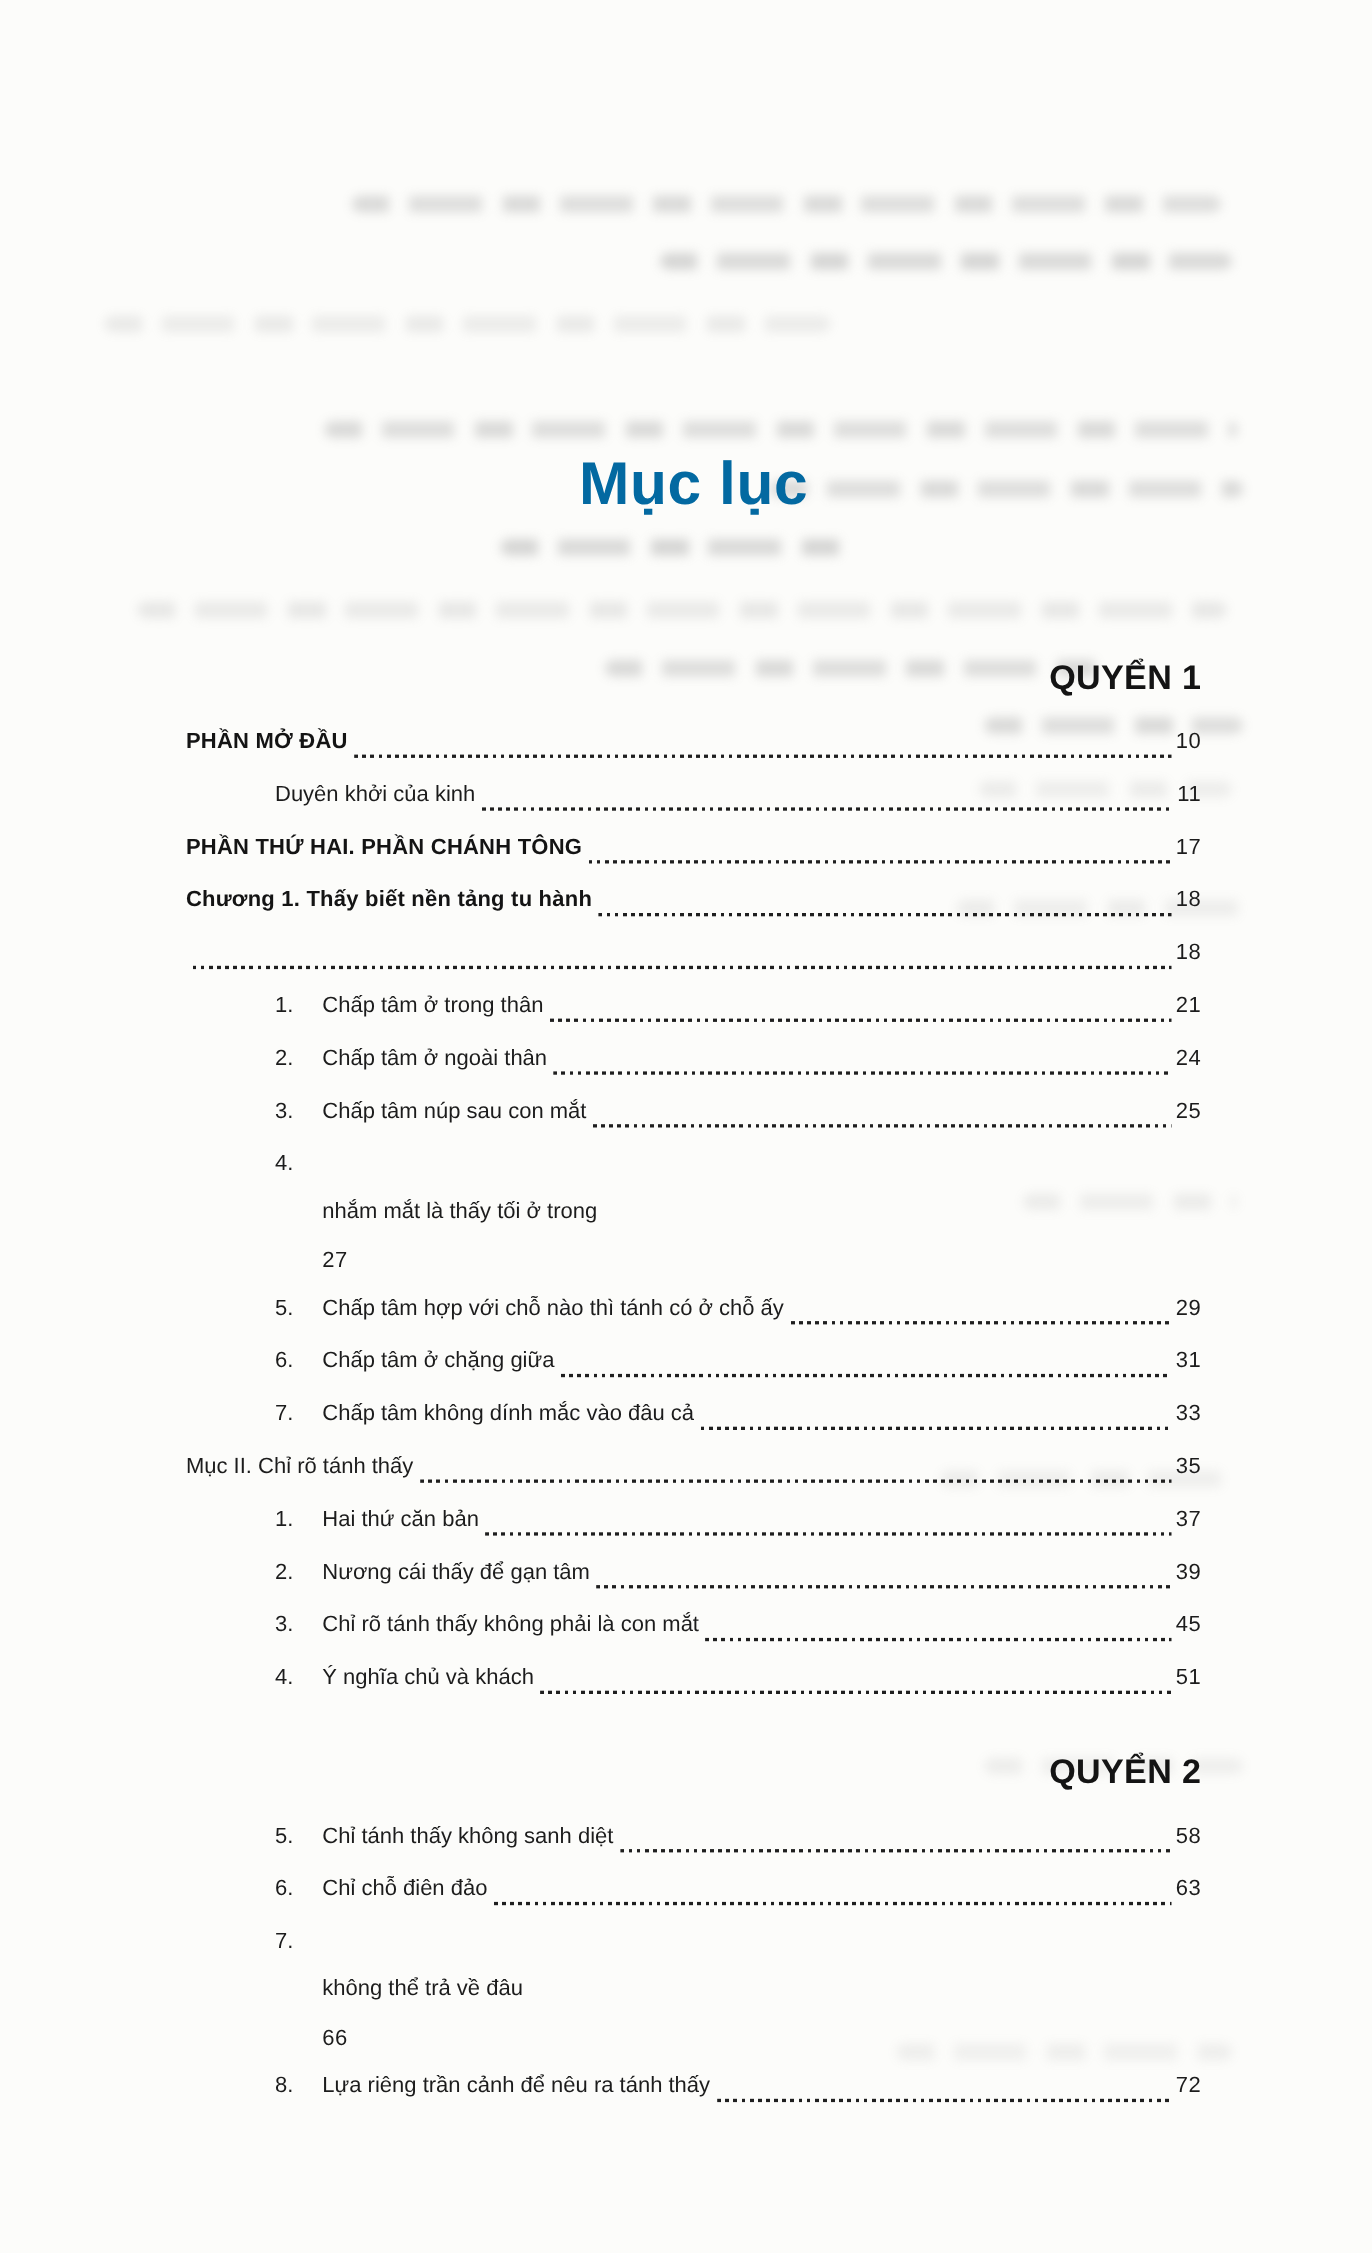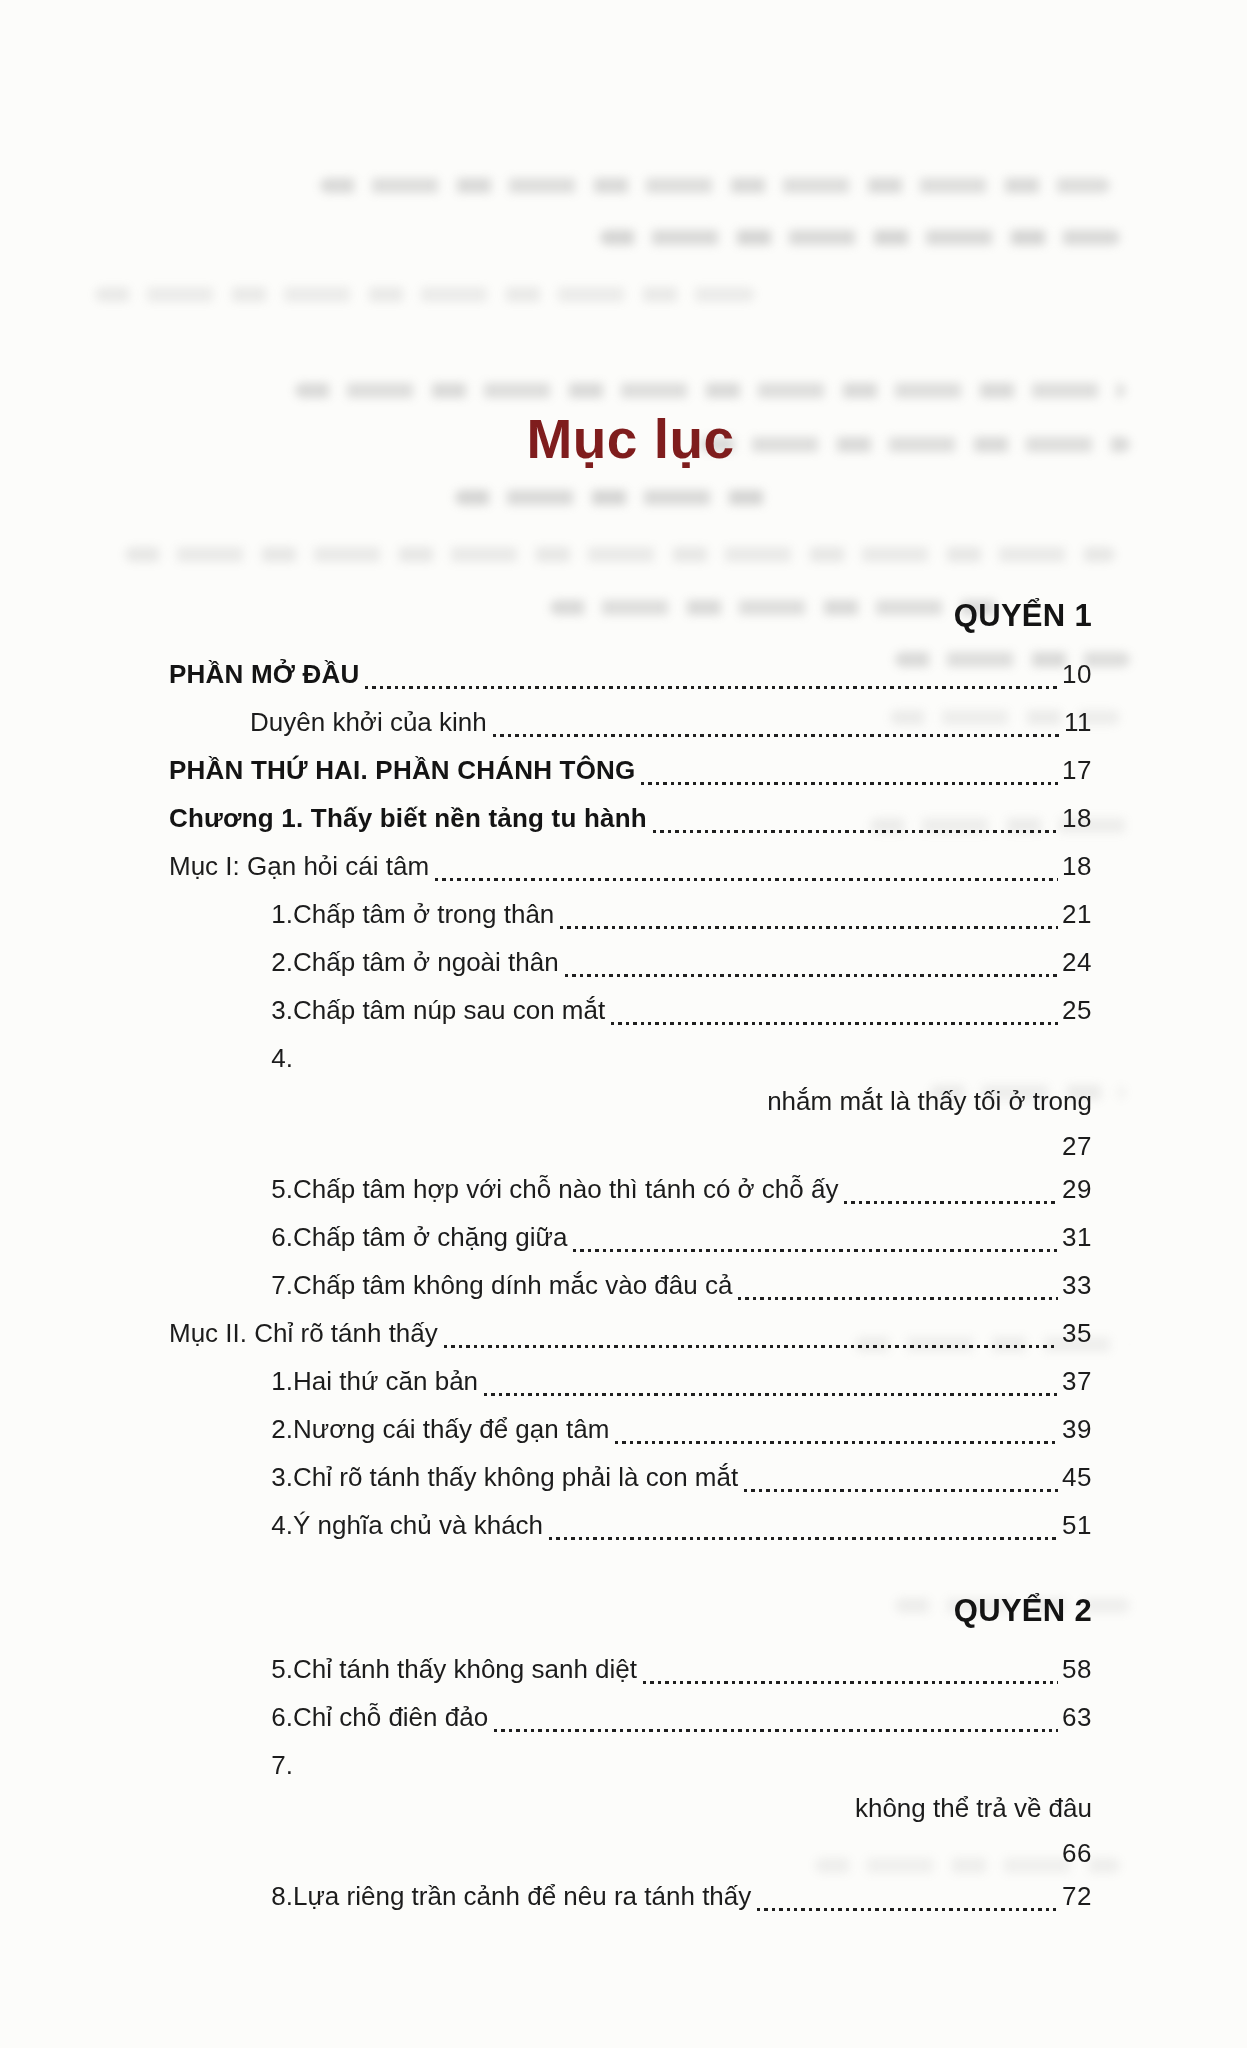--- a/index.html
+++ b/index.html
@@ -25,7 +25,7 @@
   .page-title {
     font-size:55px; font-weight:bold; line-height:58px;
     text-align:center; letter-spacing:.5px;
-    margin:0 0 124px 0; color:#7f1d1d;
+    margin:0 0 124px 0; color:#0369a1;
   }
   .section-heading {
     font-size:31px; font-weight:bold; line-height:48px;

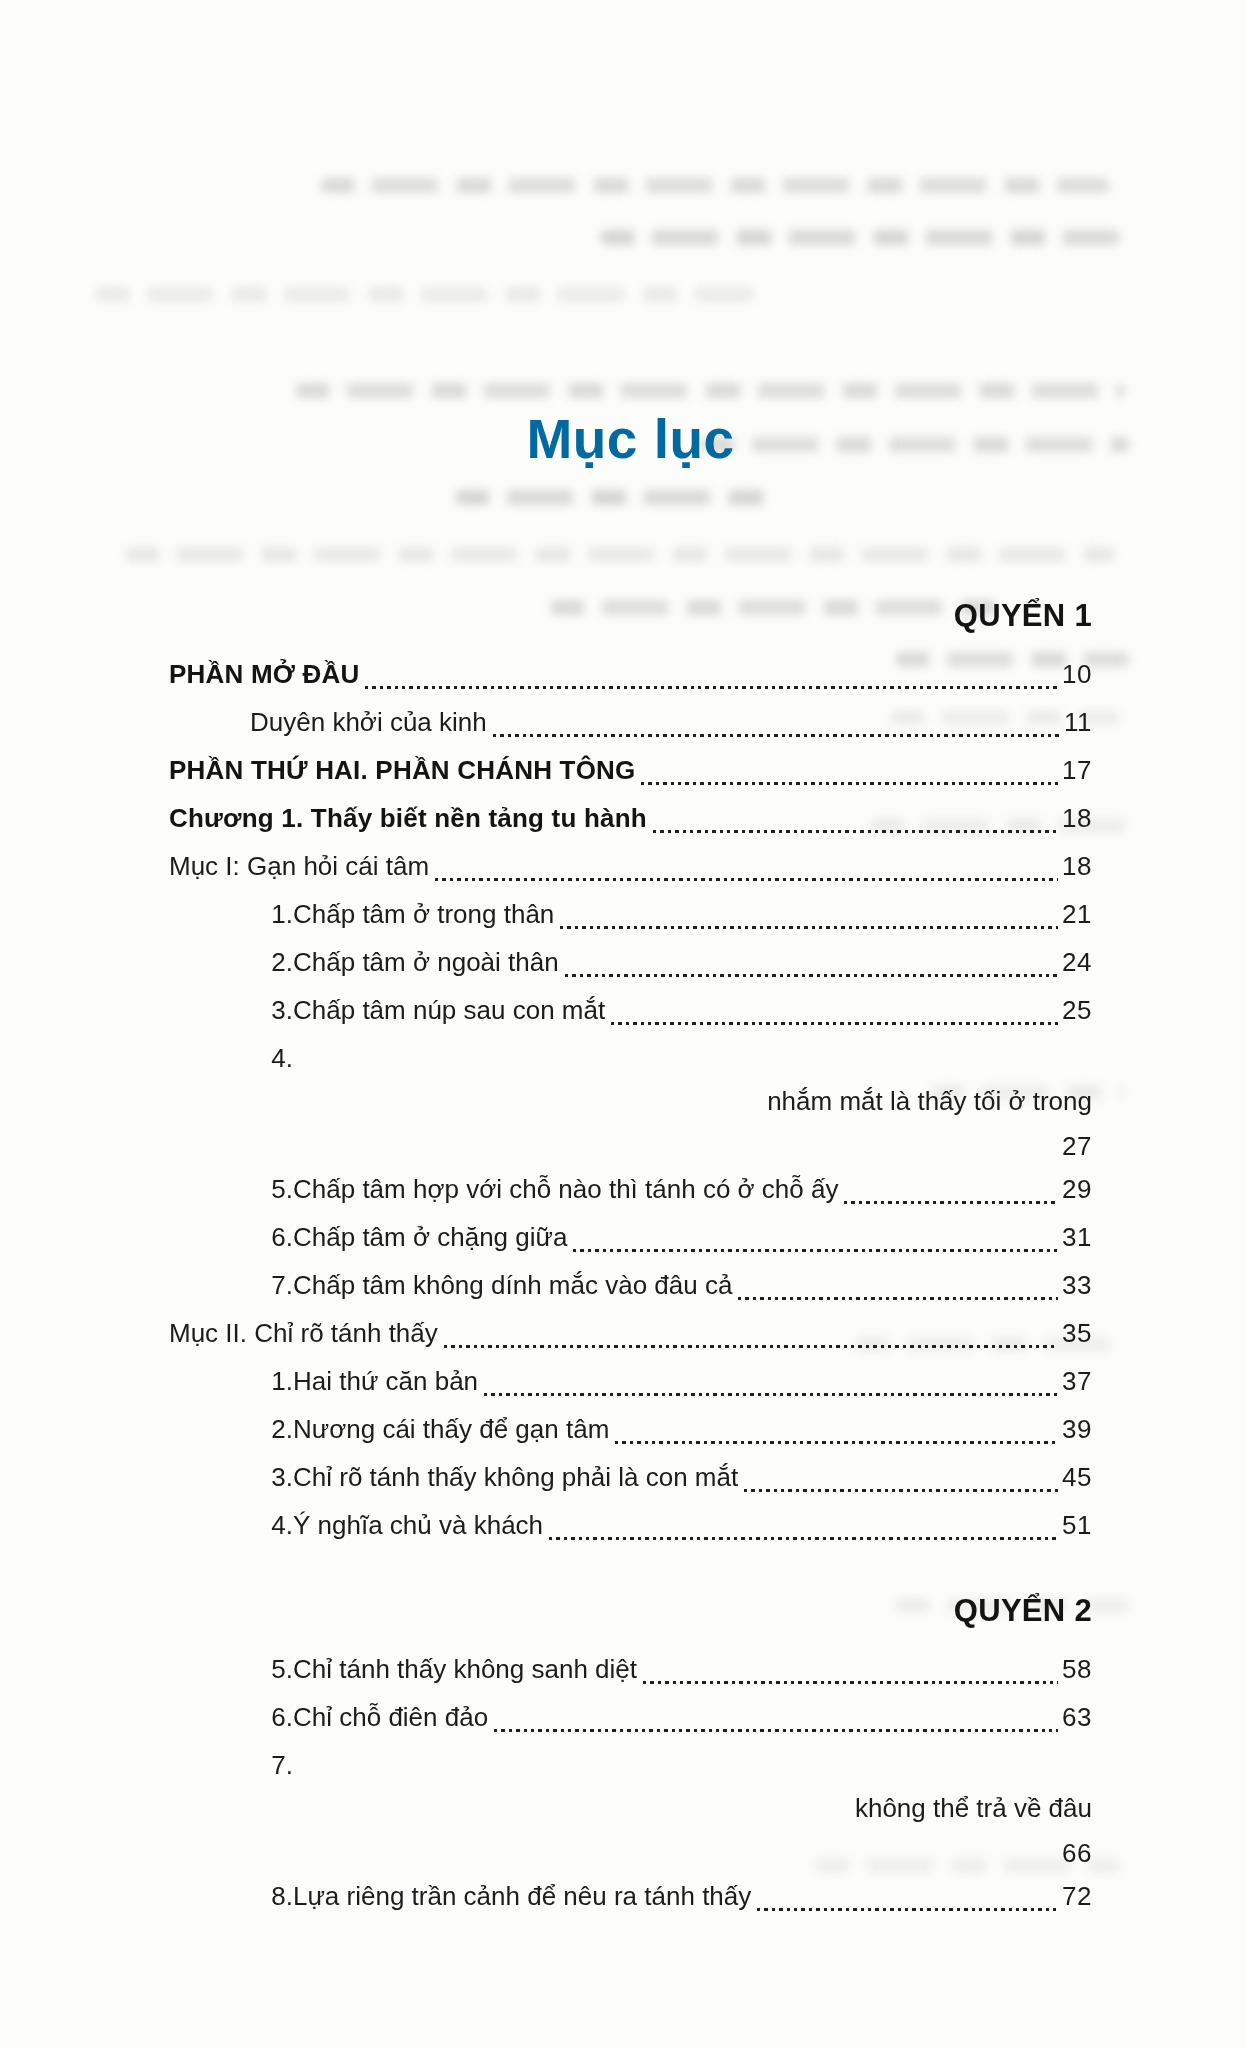--- a/index.html
+++ b/index.html
@@ -34,9 +34,8 @@
   }
   .line {
     display:flex; align-items:stretch;
-    font-size:26px; line-height:48px;
+    font-size:20px; line-height:48px;
     color:#1c1c1c;
-    text-align:right;
   }
   .line.cont { line-height:38px;flex-direction:column; }
   .line.bold .label, .line.bold .num { font-weight:bold; color:#141414; letter-spacing:.2px; }

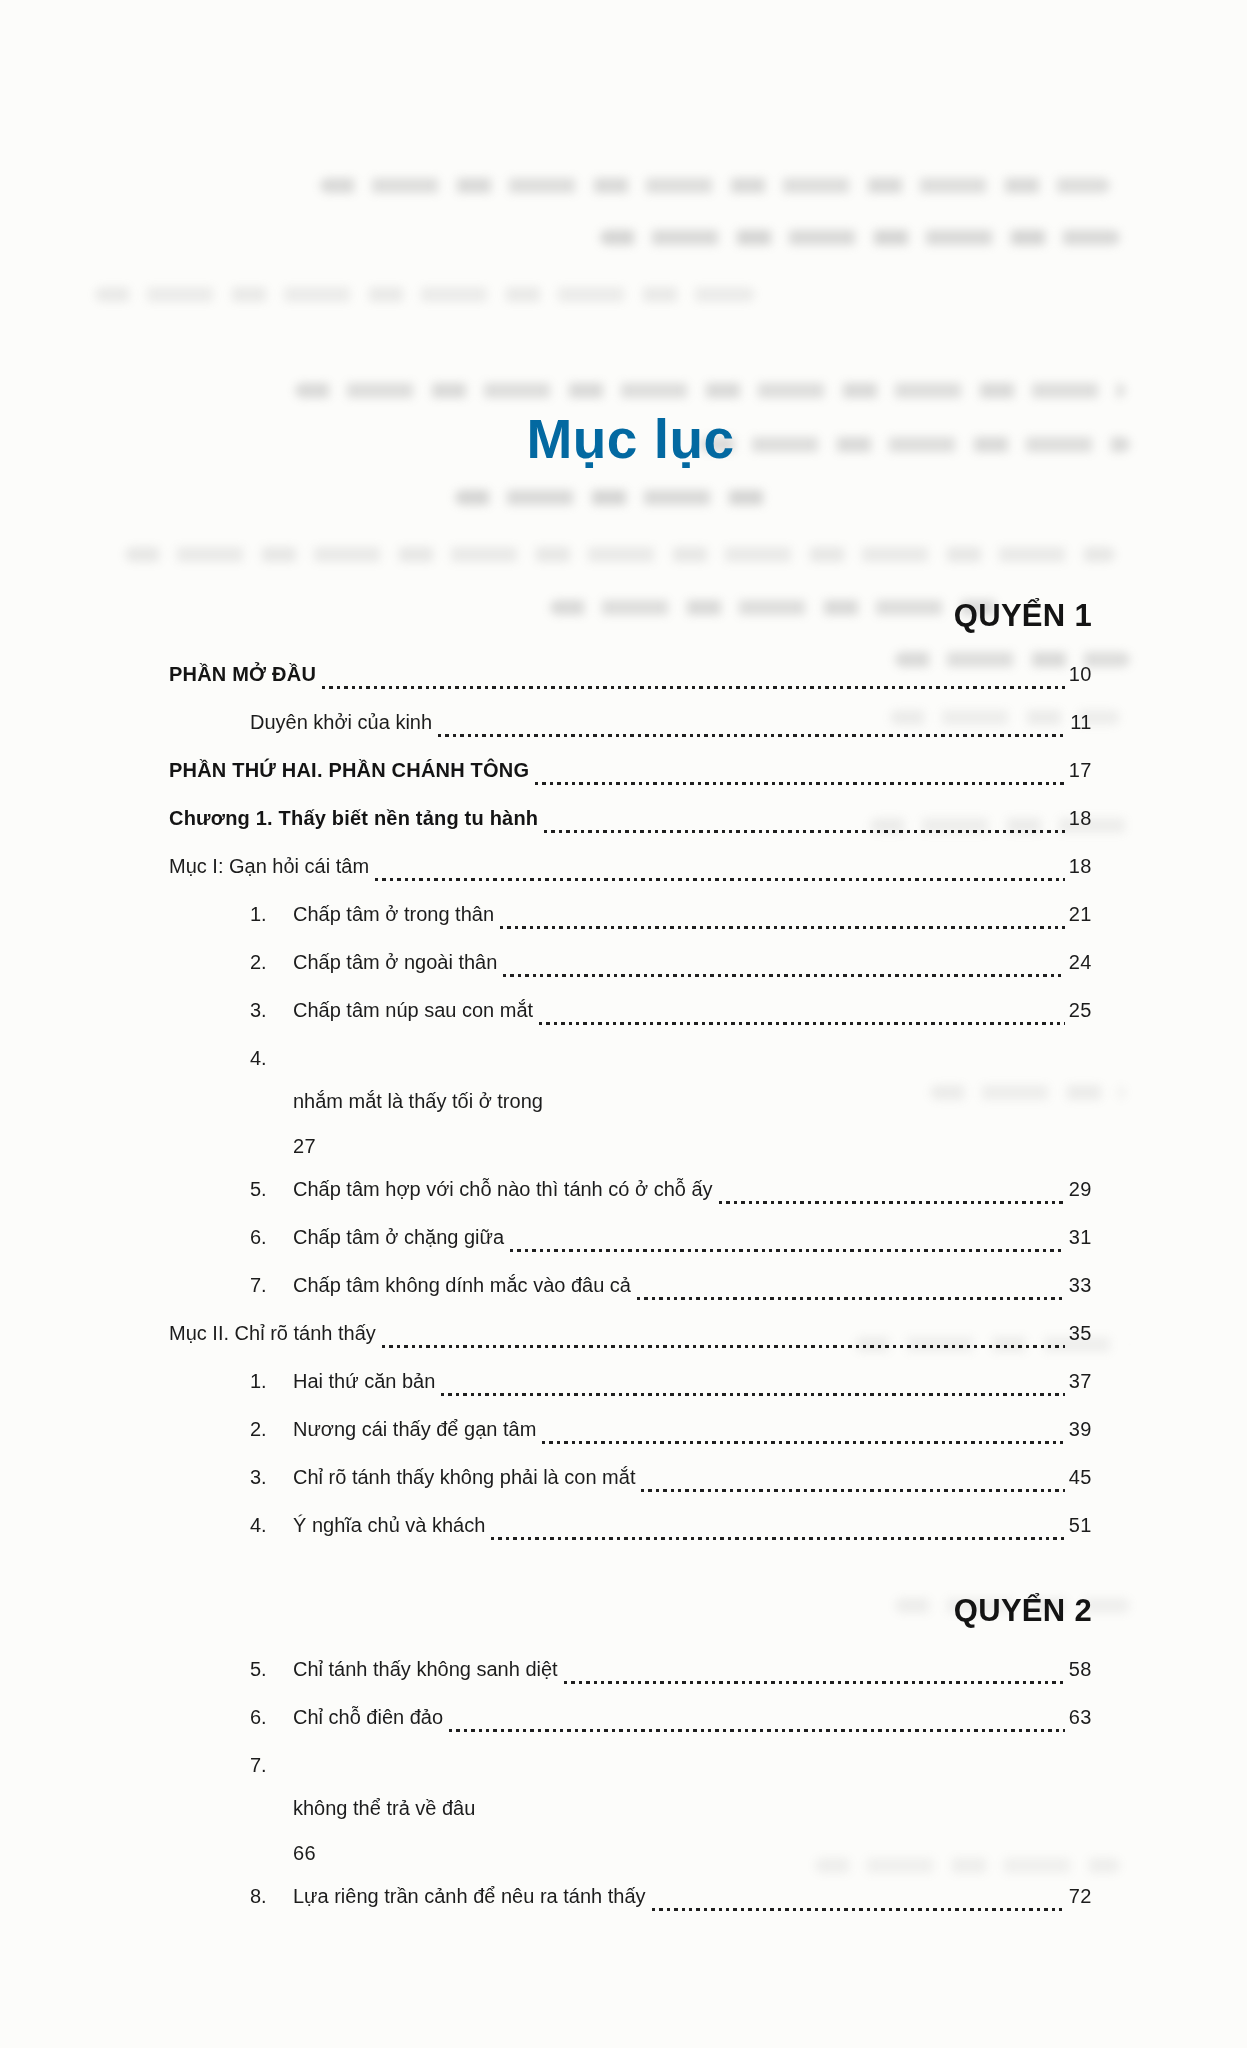--- a/index.html
+++ b/index.html
@@ -99,7 +99,6 @@
         <span class="pagenum">18</span>
       </div>
       <div class="line indent0">
-        <span class="label">Mục I: Gạn hỏi cái tâm</span>
         <span class="leader"></span>
         <span class="pagenum">18</span>
       </div>

